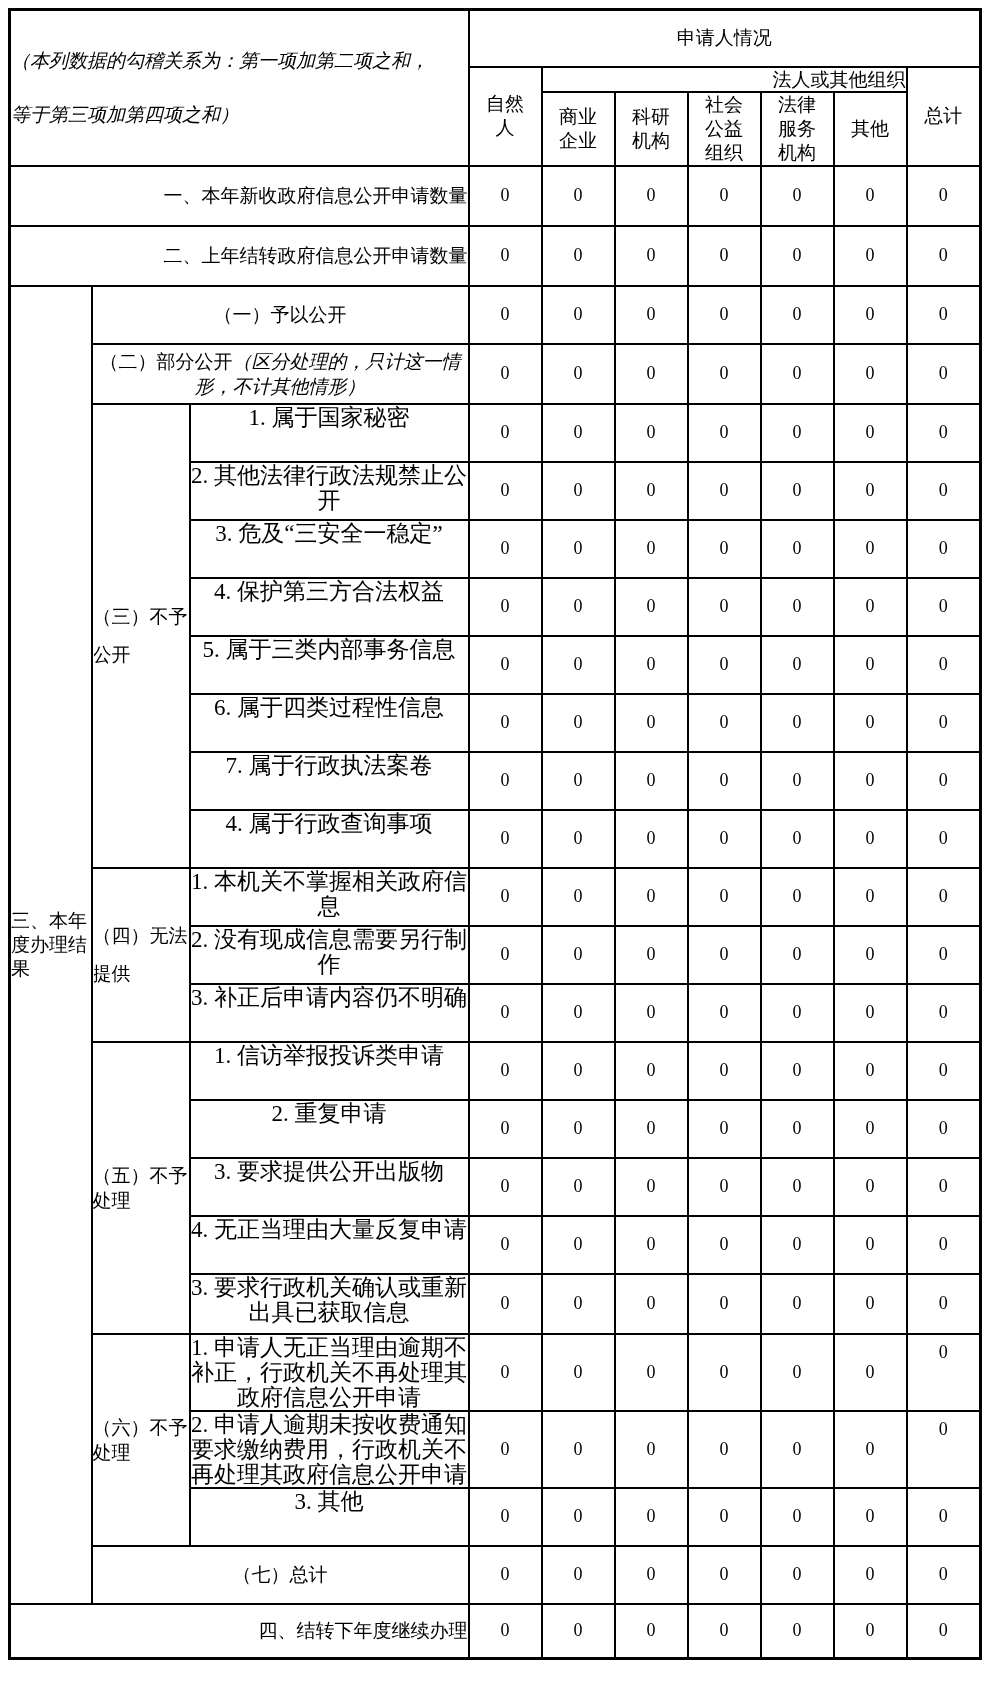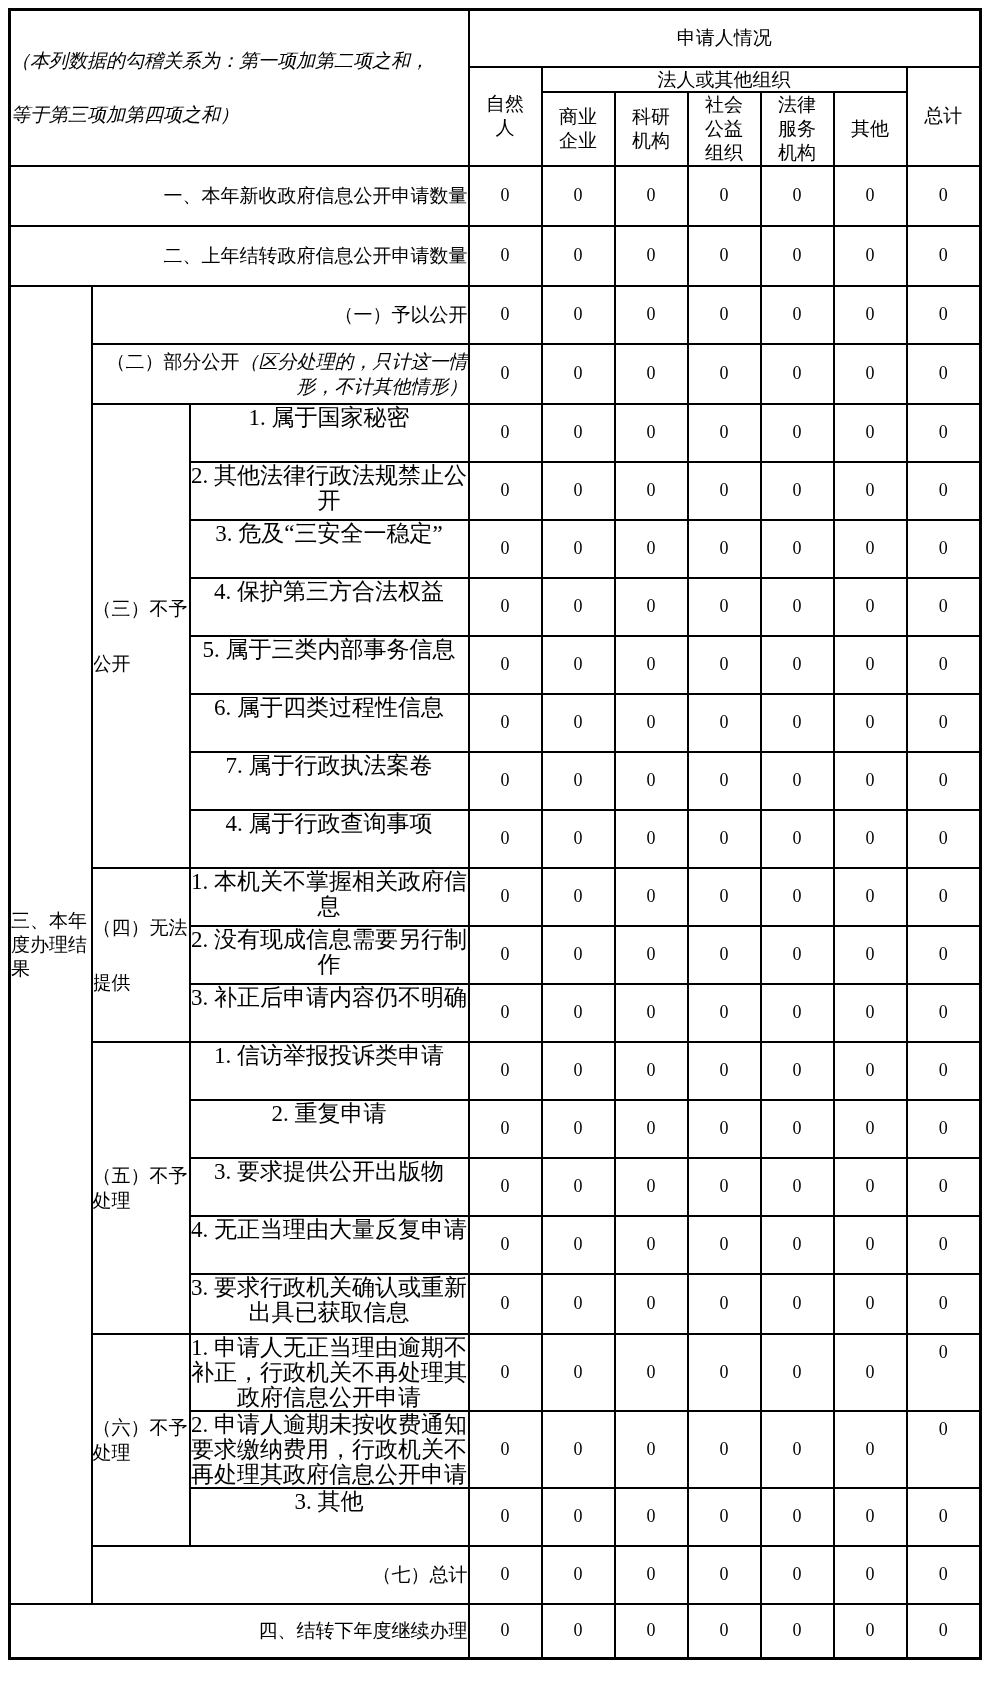--- a/index.html
+++ b/index.html
@@ -39,7 +39,7 @@
     line-height: 24px;
     white-space: pre-line;
   }
-  td.hd-org { line-height: 21px; }
+  td.hd-org { line-height: 21px; text-align: right; }
   
   td.note {
     font-style: italic;

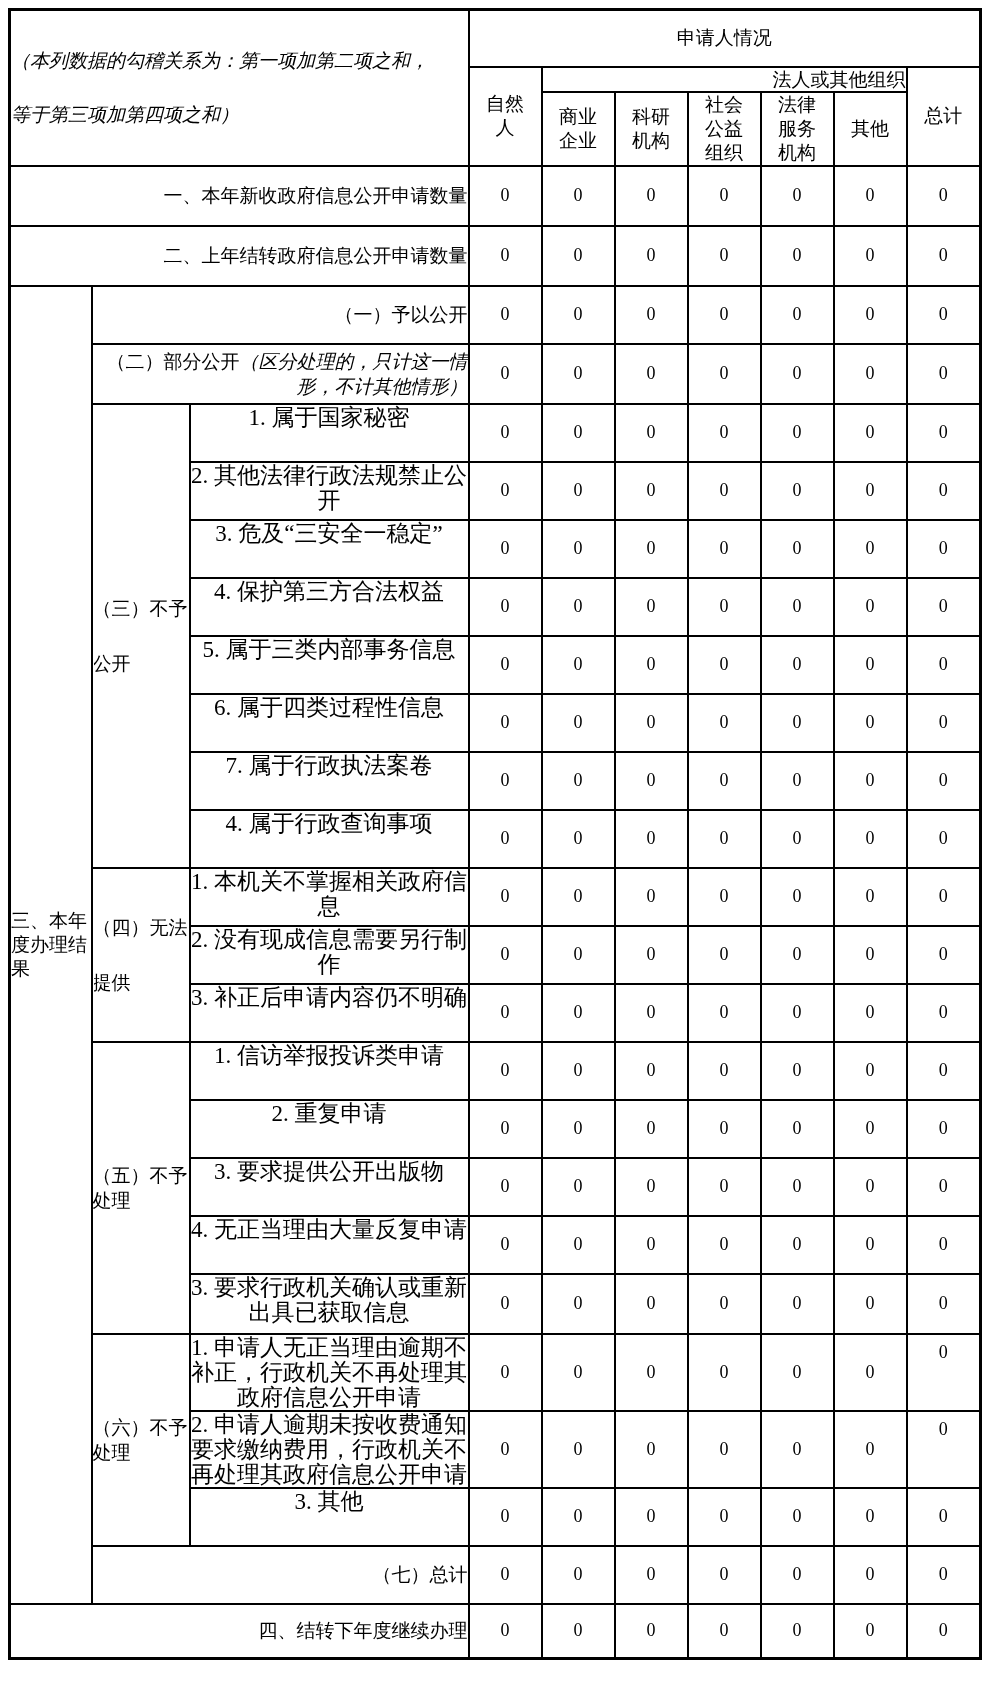--- a/index.html
+++ b/index.html
@@ -64,7 +64,7 @@
     line-height: 25px;
   }
   td.sub {
-    text-align: right;
+    text-align: center;
     vertical-align: middle;
     padding: 4px 8px 4px 9px;
     font-size: 19px;

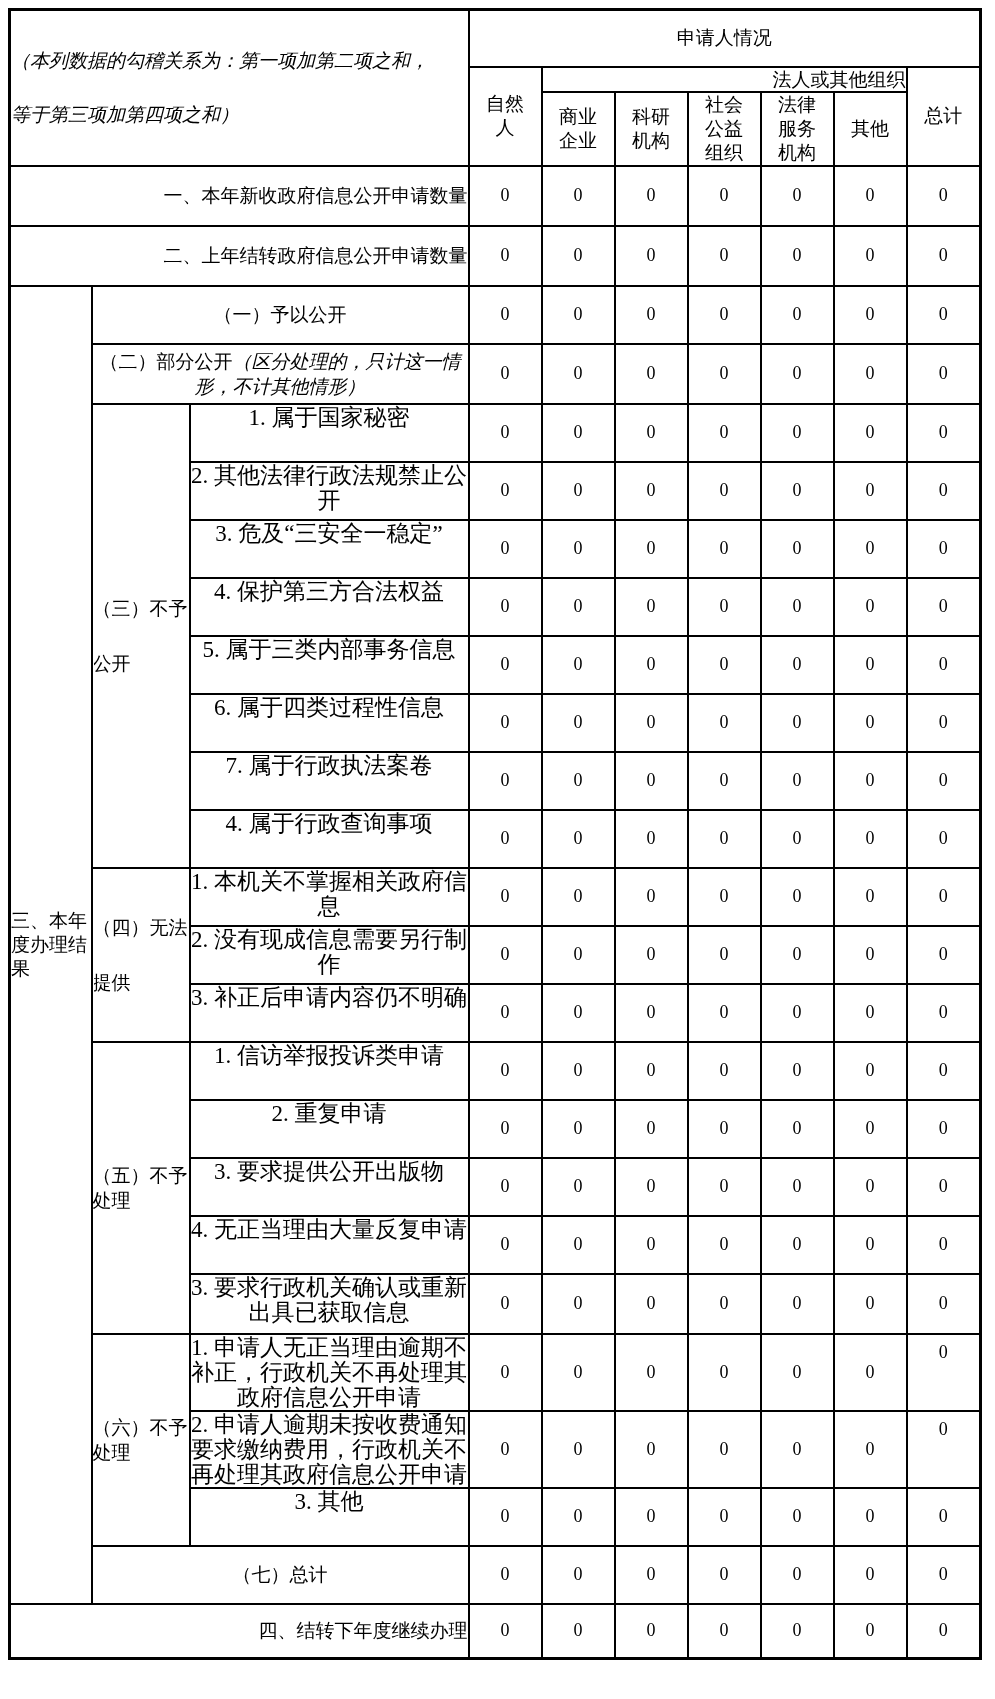--- a/index.html
+++ b/index.html
@@ -85,7 +85,7 @@
     font-size: 19px;
     line-height: 25px;
   }
-  td.g2.dbl { line-height: 55px; border-radius: 29px; }
+  td.g2.dbl { line-height: 38px; border-radius: 29px; }
   td.it {
     text-align: center;
     vertical-align: top;

